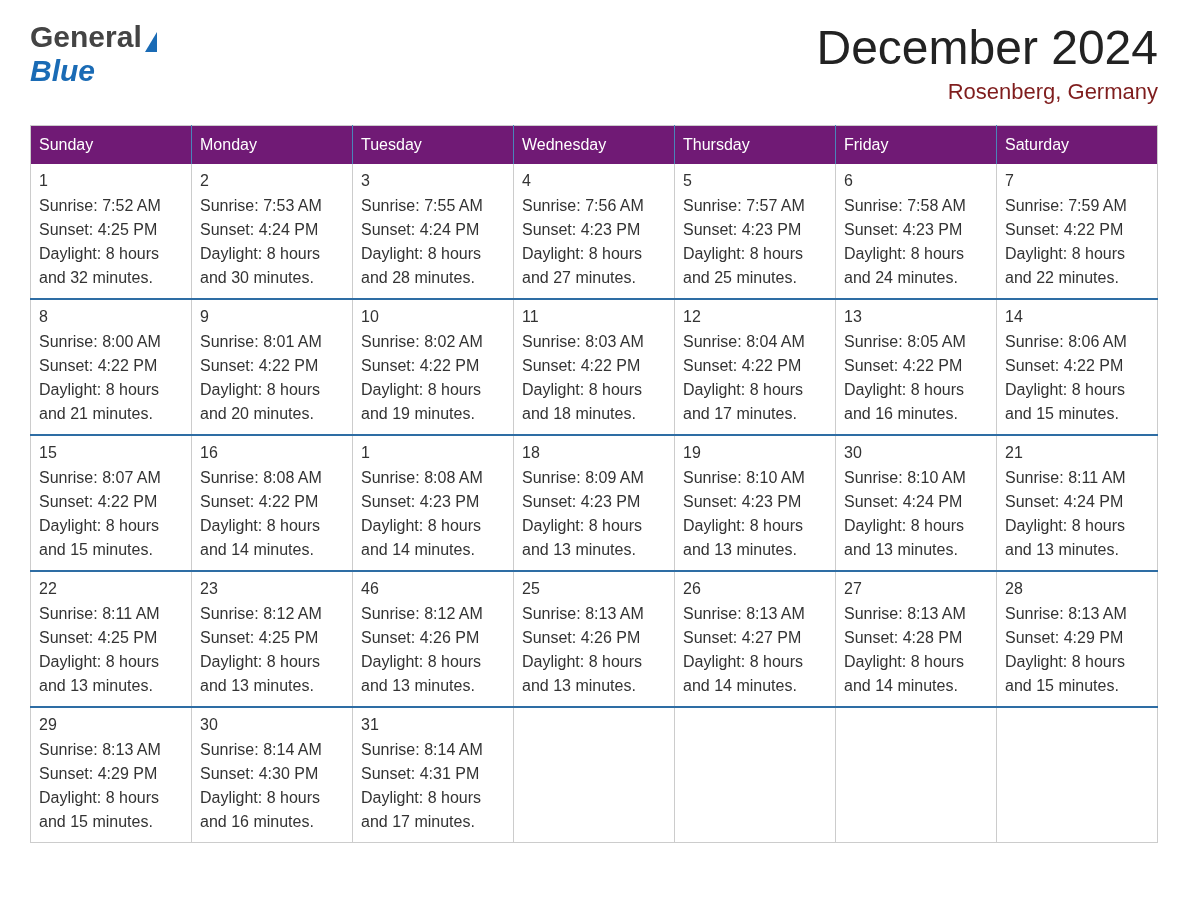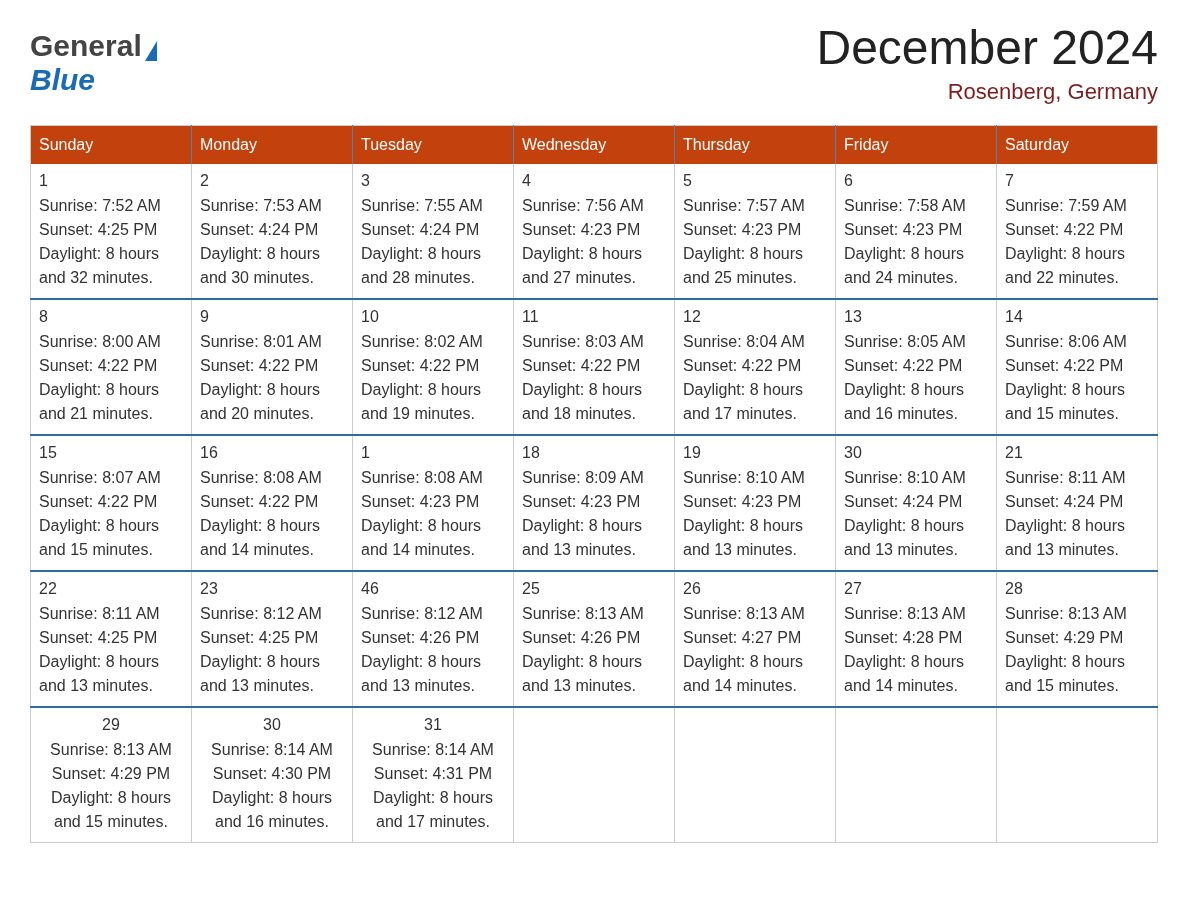--- a/index.html
+++ b/index.html
@@ -13,7 +13,7 @@
     .header {
       display: flex;
       justify-content: space-between;
-      align-items: center;
+      align-items: flex-start;
       margin-bottom: 20px;
     }
     .logo {

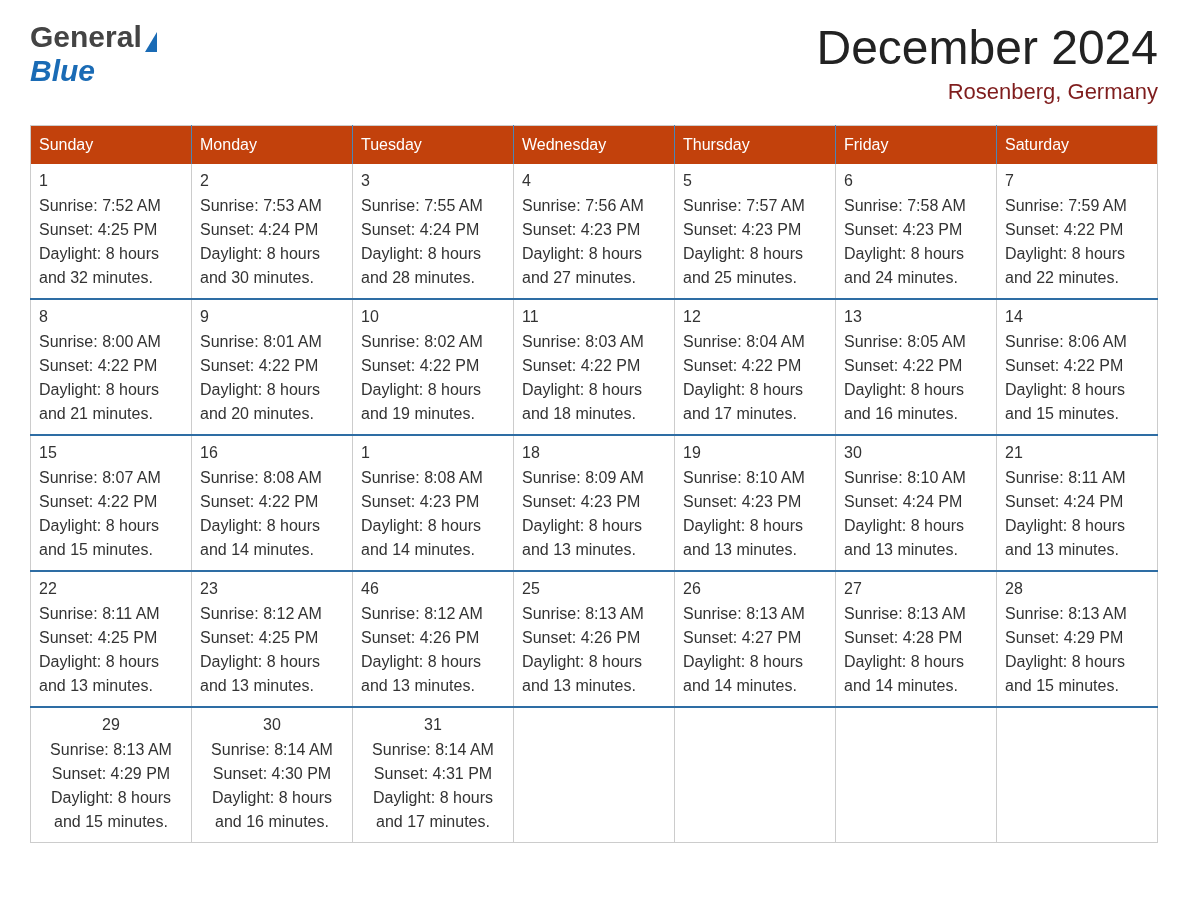--- a/index.html
+++ b/index.html
@@ -40,7 +40,7 @@
       border: 1px solid #ccc;
     }
     .calendar-table thead tr th {
-      background-color: #c2410c;
+      background-color: #701a75;
       color: #fff;
       padding: 10px 8px;
       text-align: left;

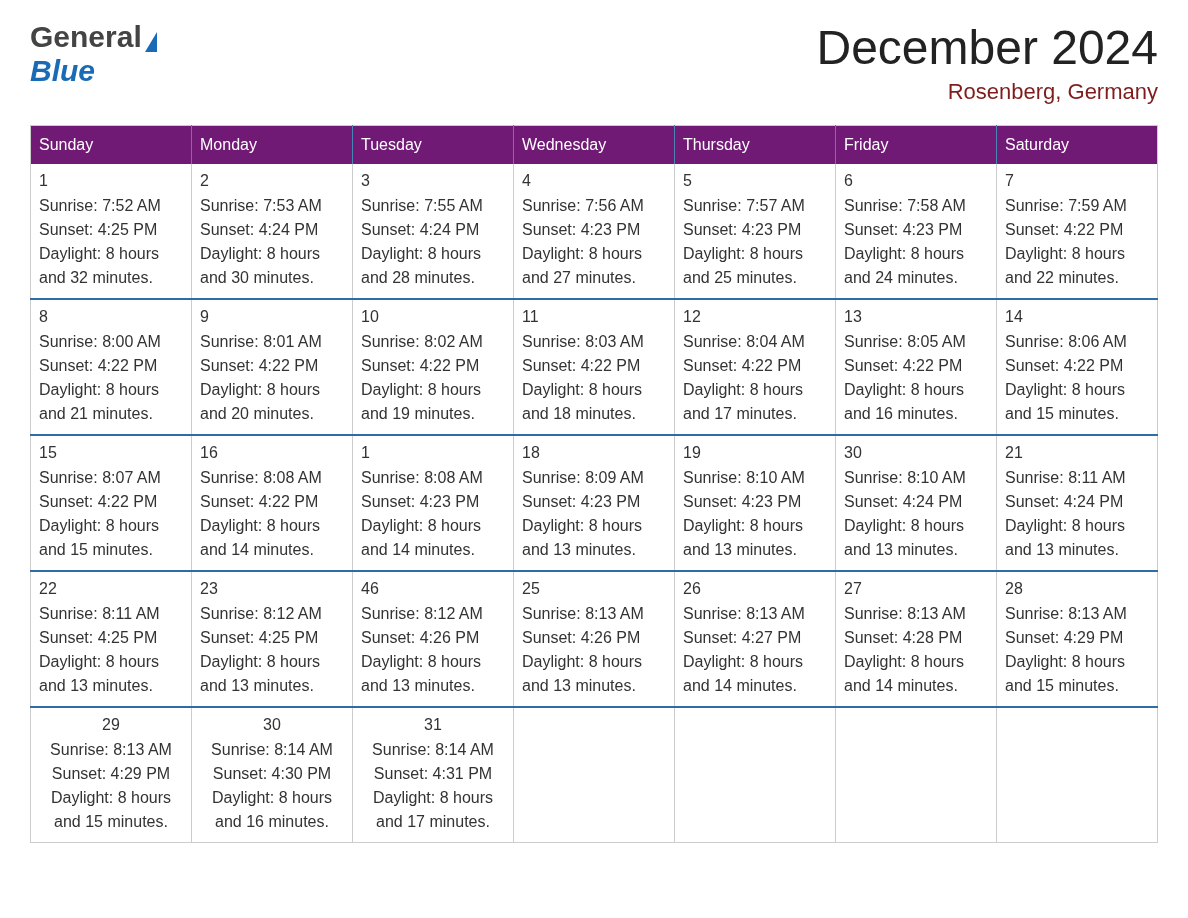--- a/index.html
+++ b/index.html
@@ -66,7 +66,6 @@
     }
     .calendar-table tbody tr:last-child td {
       border-bottom: none;
-      text-align: center;
     }
     .day-number {
       font-size: 16px;

